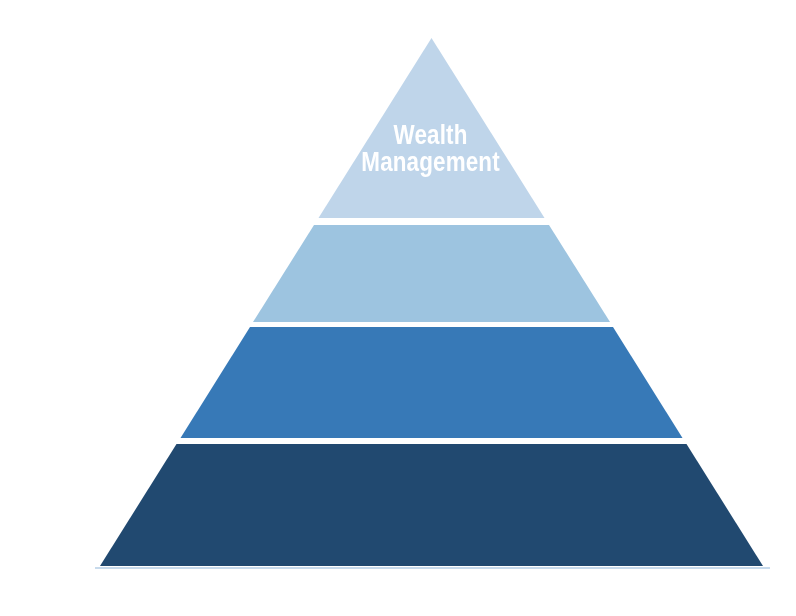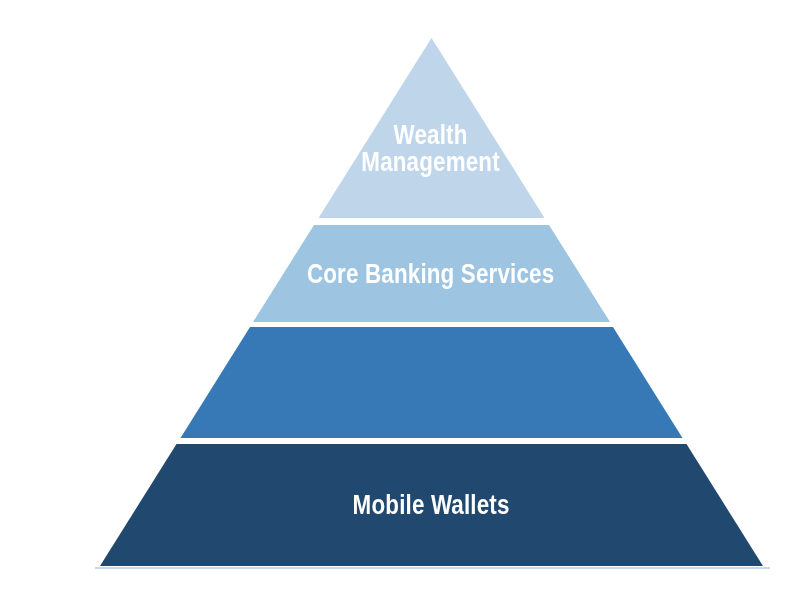--- a/index.html
+++ b/index.html
@@ -62,9 +62,6 @@
 Management</span>
   </div>
 
-  <div class="level-label" style="top:260px">
-    <span class="condensed">Core Banking Services</span>
-  </div>
 
 
   <div class="level-label" style="top:491px">

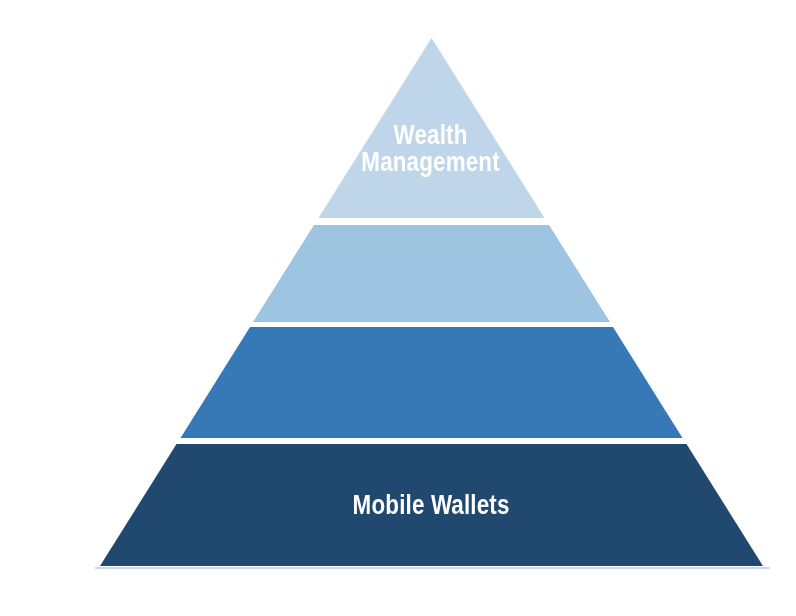--- a/index.html
+++ b/index.html
@@ -64,9 +64,6 @@
 
 
 
-  <div class="level-label" style="top:491px">
-    <span class="condensed">Mobile Wallets</span>
-  </div>
 
 </div>
 

